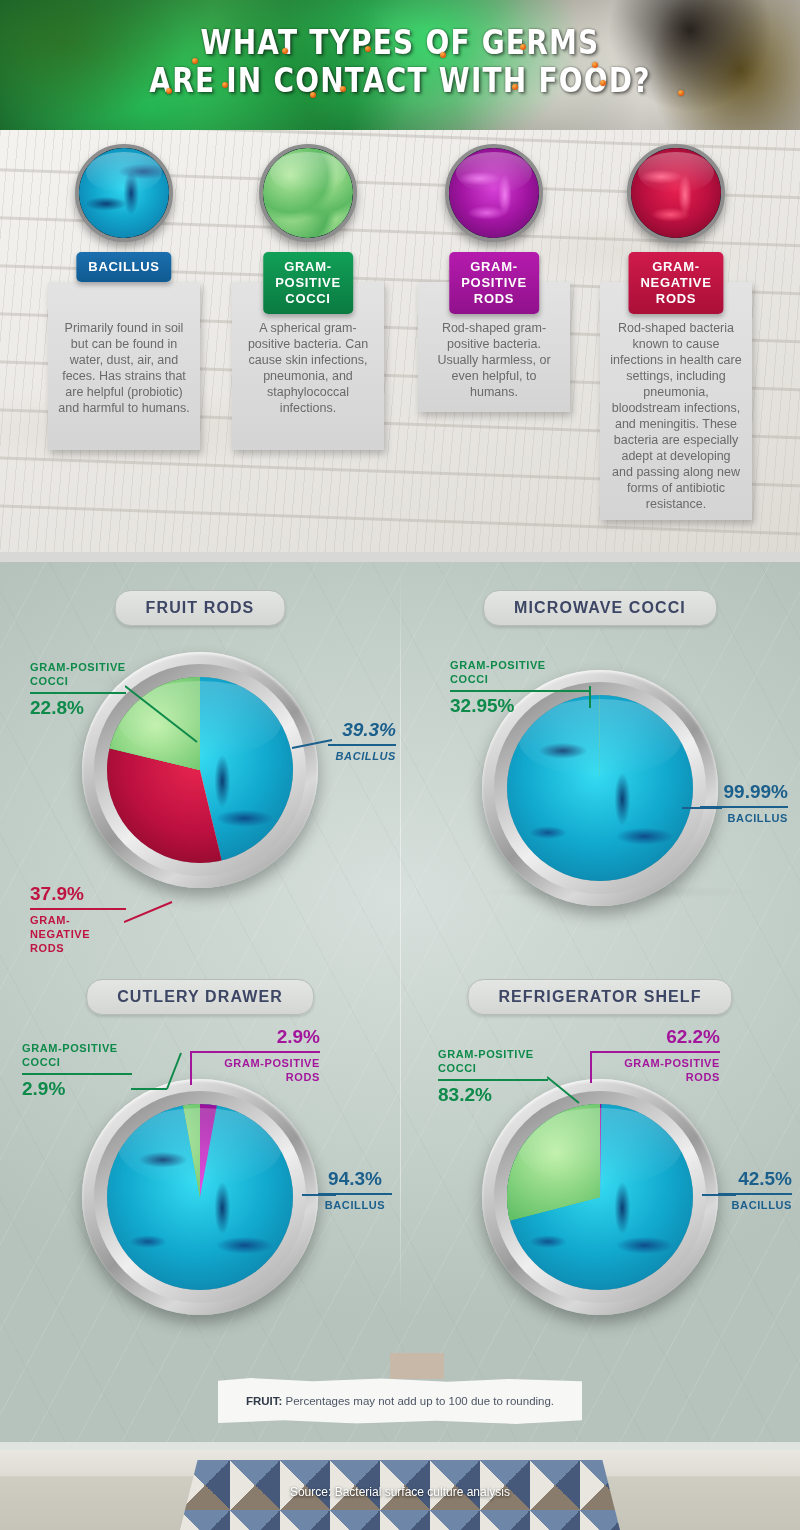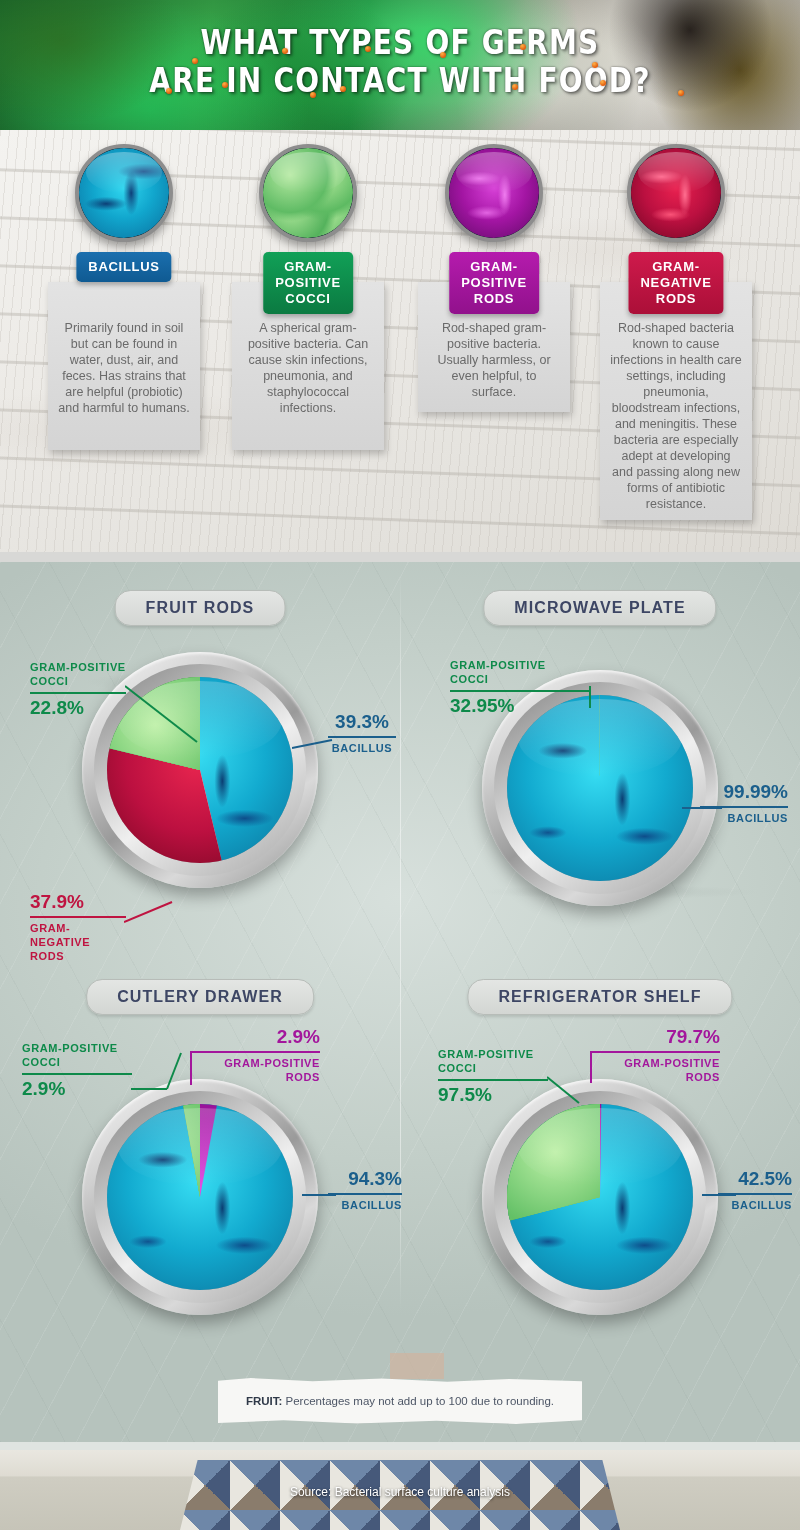--- a/index.html
+++ b/index.html
@@ -305,7 +305,7 @@
       </div>
       <div class="badge" style="background:linear-gradient(180deg,#b51bad,#91118c);">GRAM-POSITIVE
 RODS</div>
-      <div class="panel" style="height:130px;">Rod-shaped gram-positive bacteria. Usually harmless, or even helpful, to surface.</div>
+      <div class="panel" style="height:130px;">Rod-shaped gram-positive bacteria. Usually harmless, or even helpful, to humans.</div>
     </div>
 
     <div class="card" style="left:600px;width:152px;">

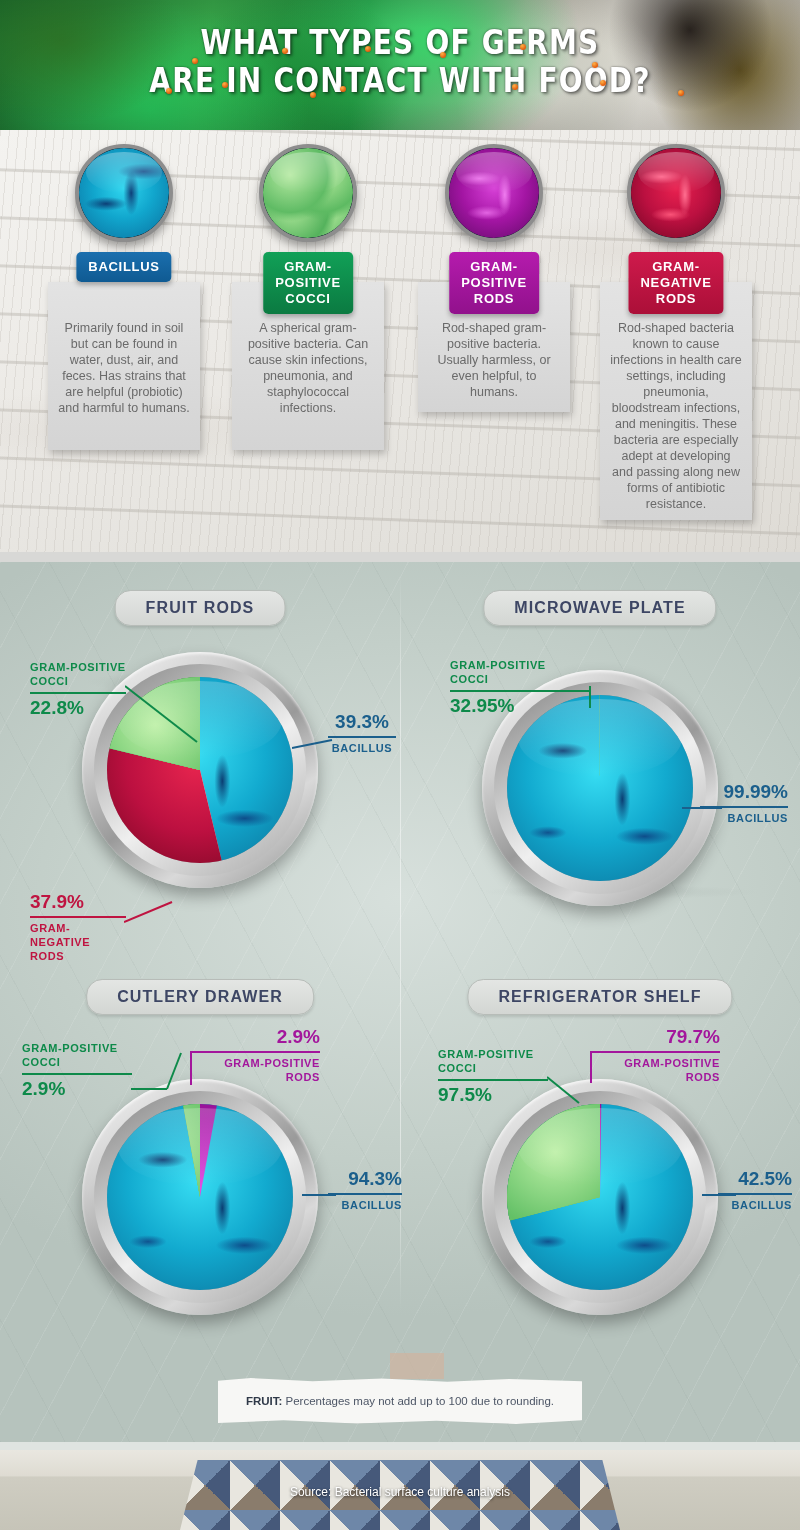--- a/index.html
+++ b/index.html
@@ -371,7 +371,7 @@
     </div>
 
     <div class="chart" style="left:400px;top:28px;">
-      <div class="chart-title">MICROWAVE PLATE</div>
+      <div class="chart-title">MICROWAVE COCCI</div>
 
       <div class="pie-wrap" style="top:80px;">
         <div class="ring">

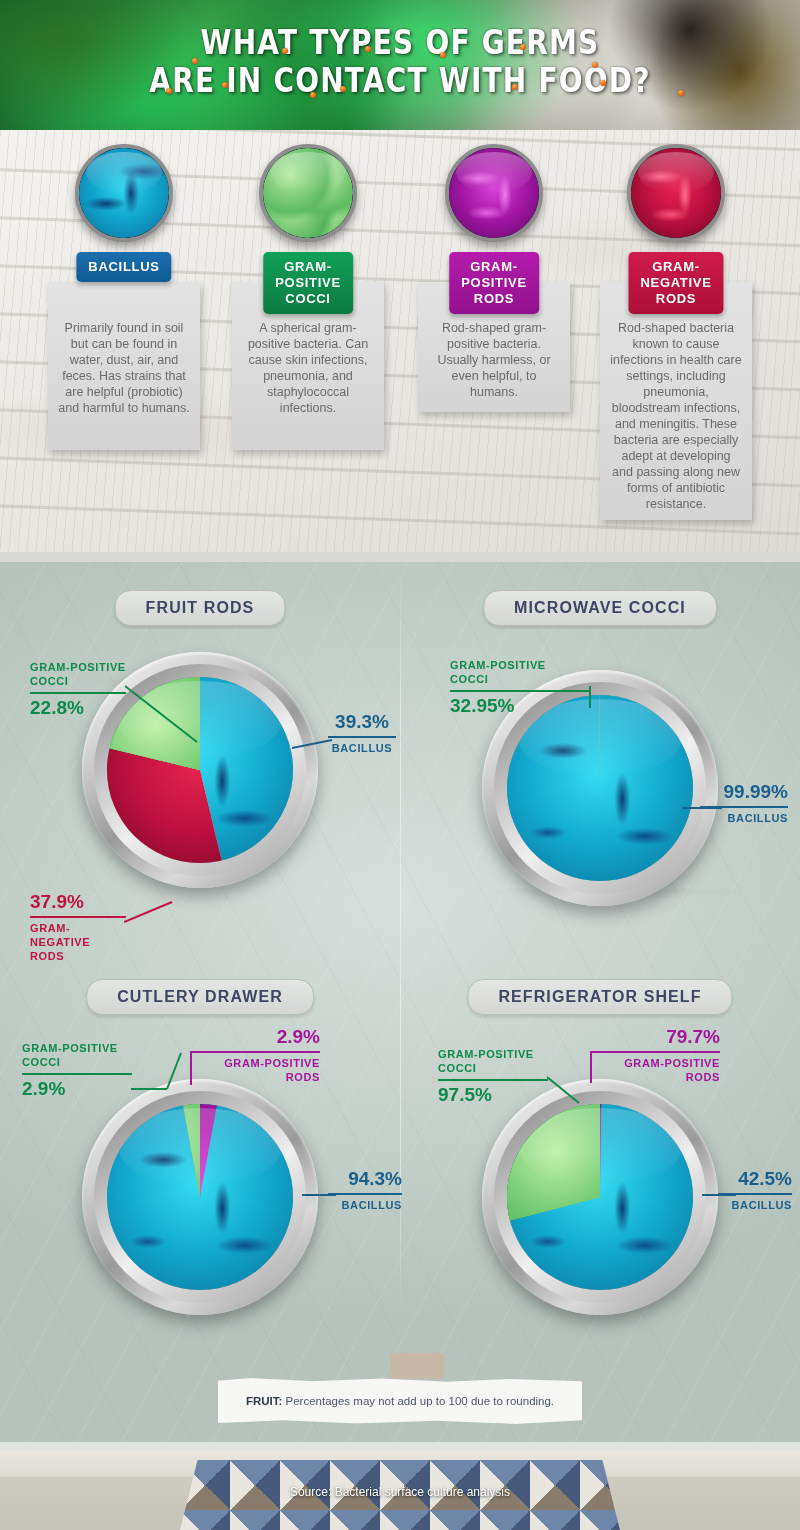--- a/index.html
+++ b/index.html
@@ -350,7 +350,7 @@
         <line x1="0" y1="2" x2="72" y2="58" stroke="#0e8a4a" stroke-width="2"></line>
       </svg>
 
-      <div class="lbl" style="left:328px;top:120px;width:68px;color:#1b5f8c;text-align:center;">
+      <div class="lbl" style="left:328px;top:128px;width:68px;color:#1b5f8c;text-align:right;font-style:italic;">
         <div class="pct">39.3%</div>
         <div class="rule" style="background:#1b5f8c;margin:2px 0 3px;"></div>
         <div class="cat">BACILLUS</div>

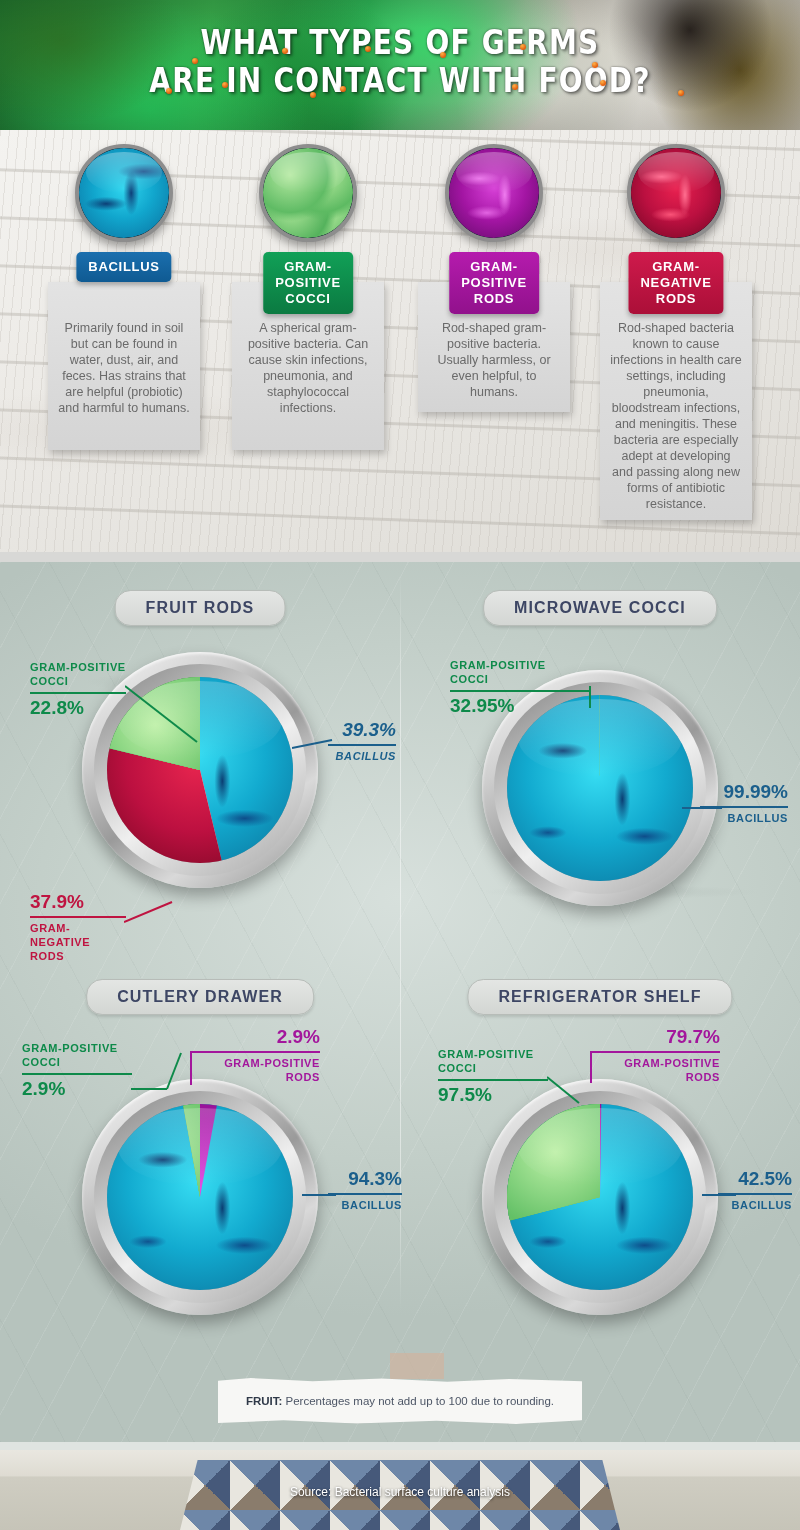--- a/index.html
+++ b/index.html
@@ -359,7 +359,7 @@
         <line x1="0" y1="18" x2="40" y2="10" stroke="#1b5f8c" stroke-width="2"></line>
       </svg>
 
-      <div class="lbl" style="left:30px;top:300px;width:96px;color:#bf1441;">
+      <div class="lbl" style="left:30px;top:292px;width:96px;color:#bf1441;">
         <div class="pct">37.9%</div>
         <div class="rule" style="background:#bf1441;margin:2px 0 3px;"></div>
         <div class="cat" style="white-space:pre-line;">GRAM-NEGATIVE

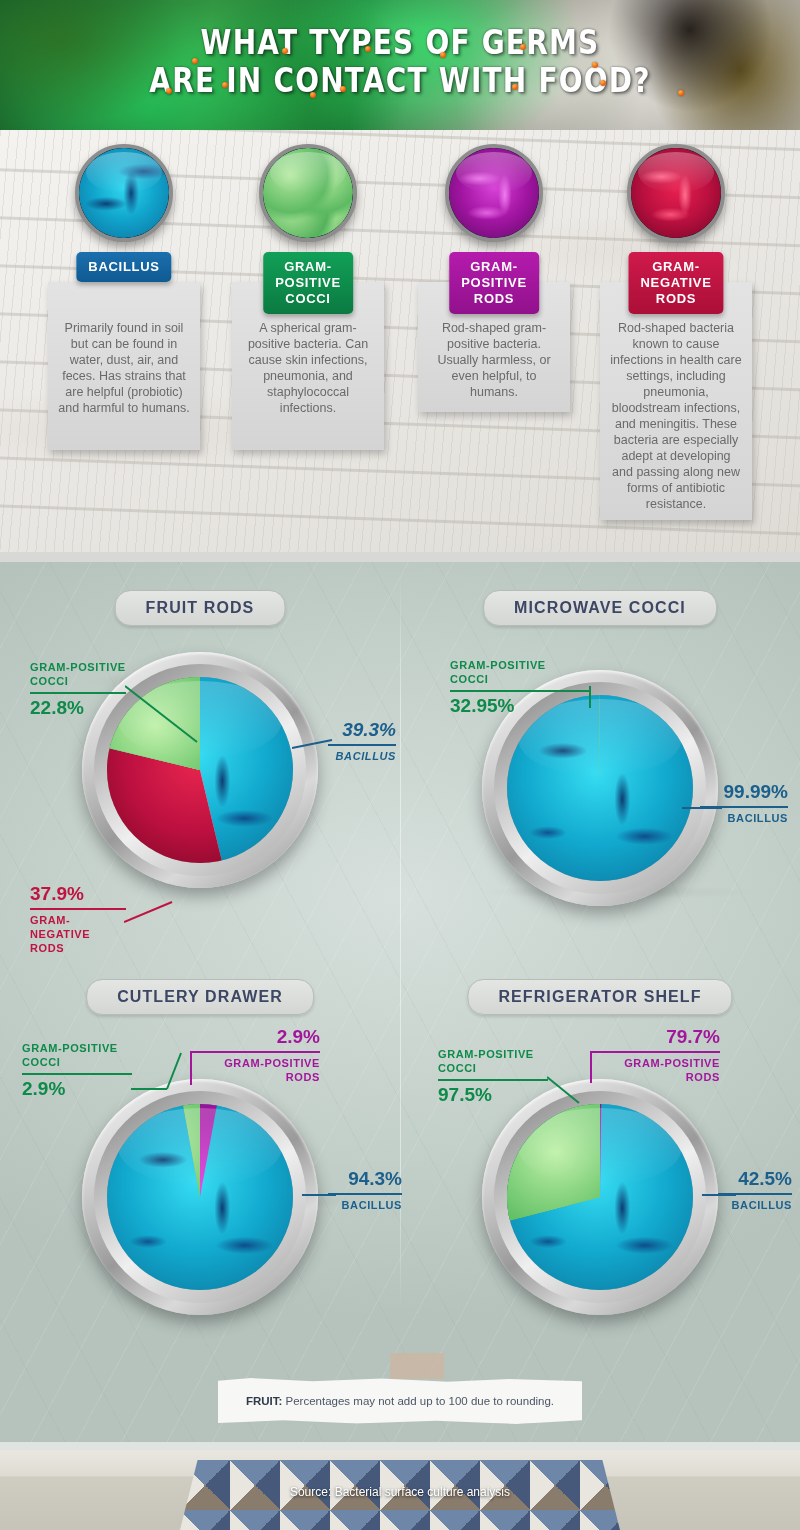--- a/index.html
+++ b/index.html
@@ -473,7 +473,7 @@
       </svg>
 
       <div class="lbl" style="left:190px;top:46px;width:130px;color:#a3169c;text-align:right;">
-        <div class="pct">79.7%</div>
+        <div class="pct">62.2%</div>
         <div class="rule" style="background:#a3169c;margin:2px 0 3px;"></div>
         <div class="cat" style="white-space:pre-line;">GRAM-POSITIVE
 RODS</div>

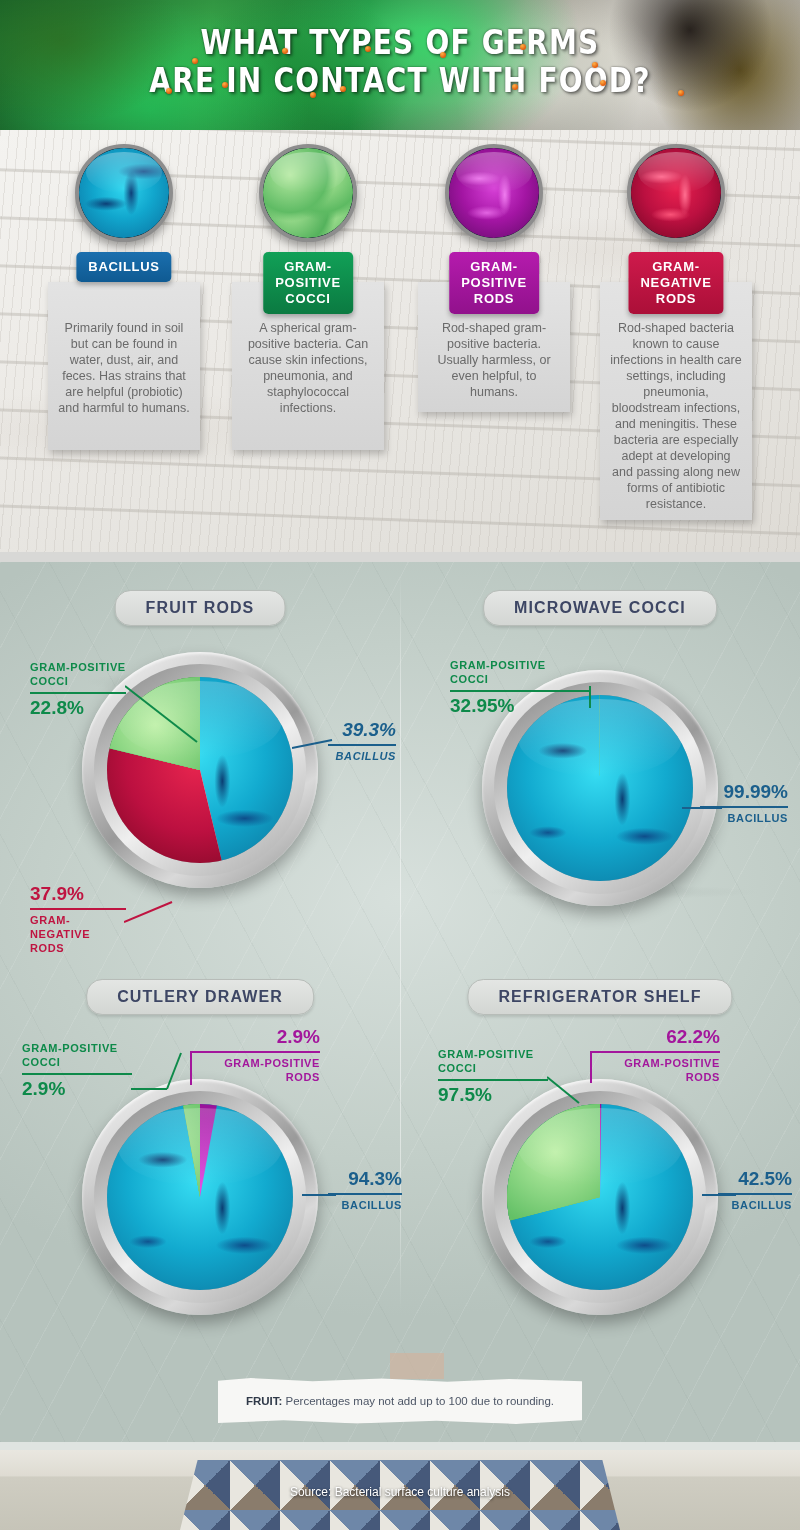--- a/index.html
+++ b/index.html
@@ -466,7 +466,7 @@
         <div class="cat" style="white-space:pre-line;">GRAM-POSITIVE
 COCCI</div>
         <div class="rule" style="background:#0e8a4a;margin:4px 0 2px;"></div>
-        <div class="pct">97.5%</div>
+        <div class="pct">83.2%</div>
       </div>
       <svg class="lead" width="40" height="30" style="left:147px;top:96px;">
         <line x1="0" y1="2" x2="32" y2="28" stroke="#0e8a4a" stroke-width="2"></line>

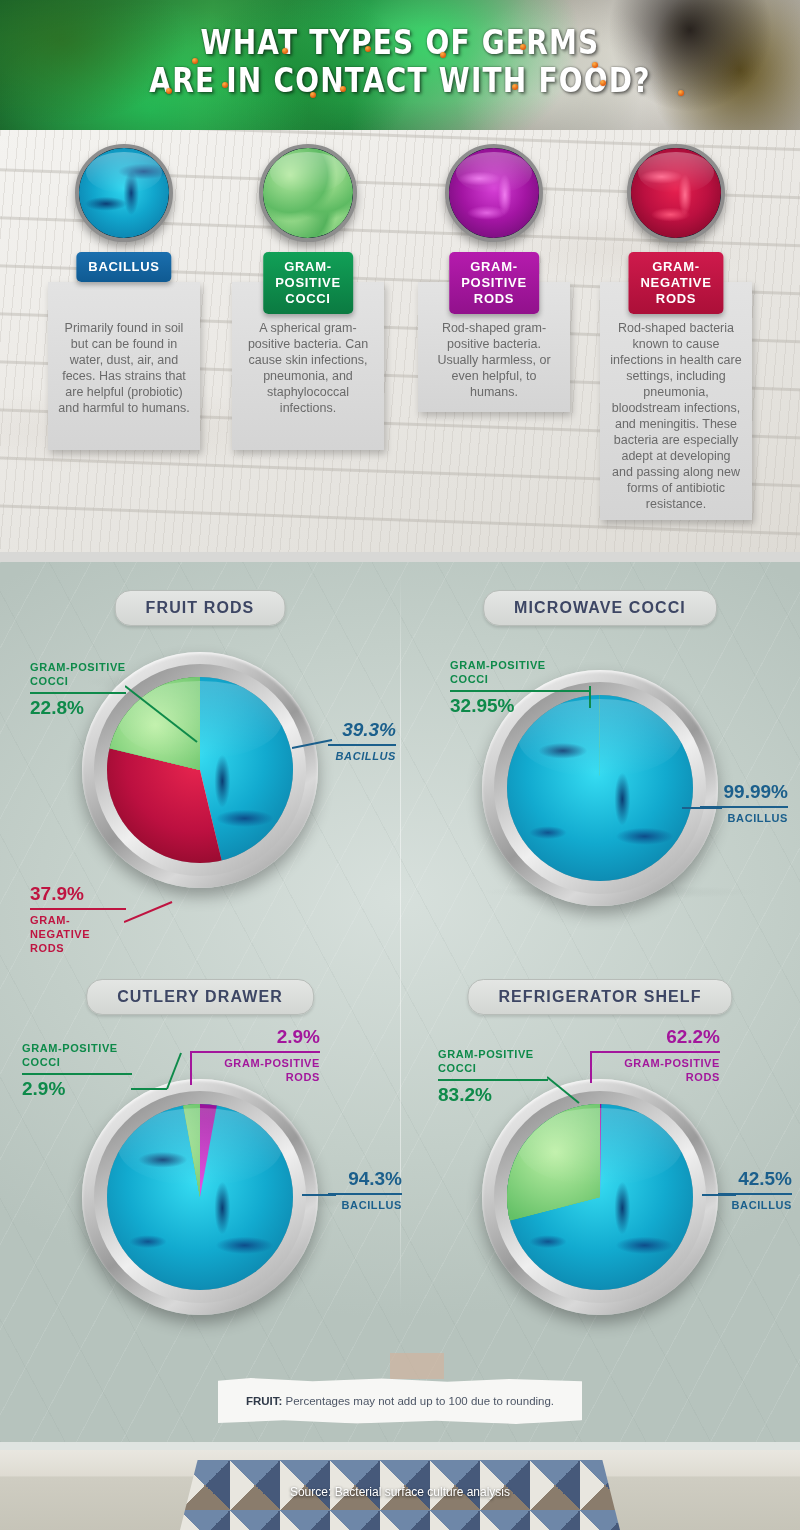--- a/index.html
+++ b/index.html
@@ -438,7 +438,7 @@
         <line x1="6" y1="0" x2="6" y2="32" stroke="#a3169c" stroke-width="2"></line>
       </svg>
 
-      <div class="lbl" style="left:328px;top:188px;width:74px;color:#1b5f8c;text-align:right;">
+      <div class="lbl" style="left:318px;top:188px;width:74px;color:#1b5f8c;text-align:center;">
         <div class="pct">94.3%</div>
         <div class="rule" style="background:#1b5f8c;margin:2px 0 3px;"></div>
         <div class="cat">BACILLUS</div>

